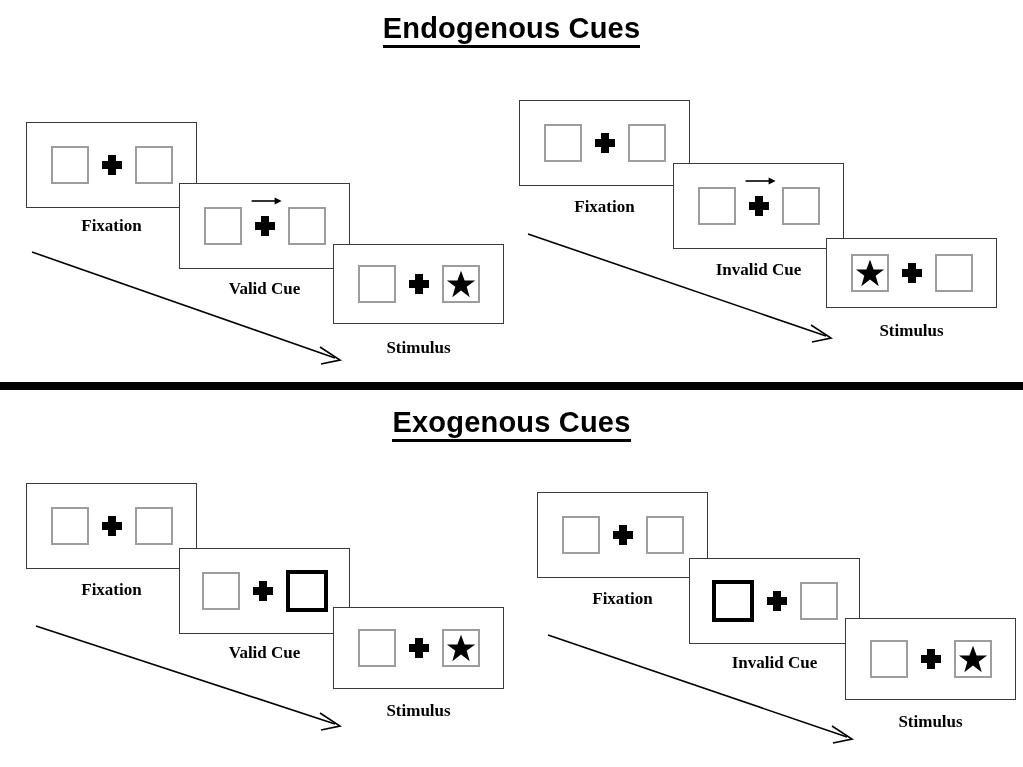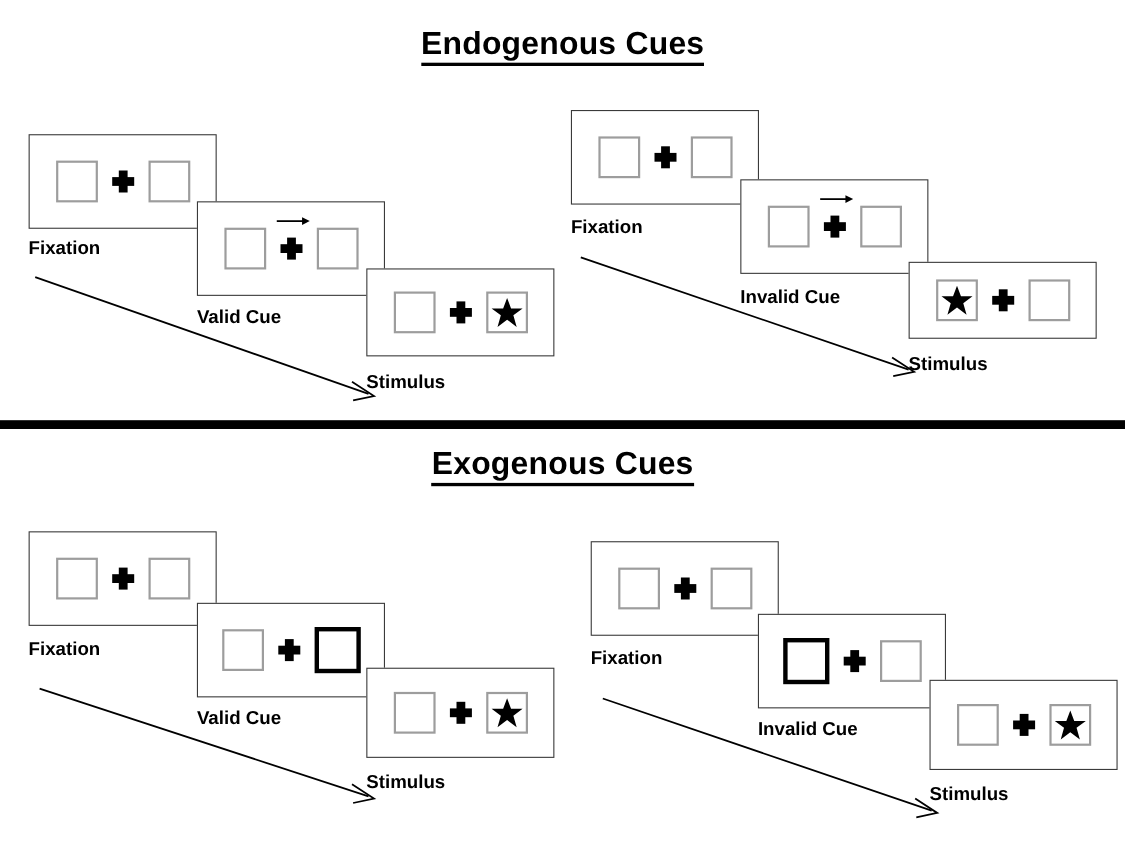--- a/index.html
+++ b/index.html
@@ -148,7 +148,7 @@
 </head>
 <body>
 
-<div class="section-title" style="top:24px;">
+<div class="section-title" style="top:12px;">
   <span>Endogenous Cues</span>
 </div>
 

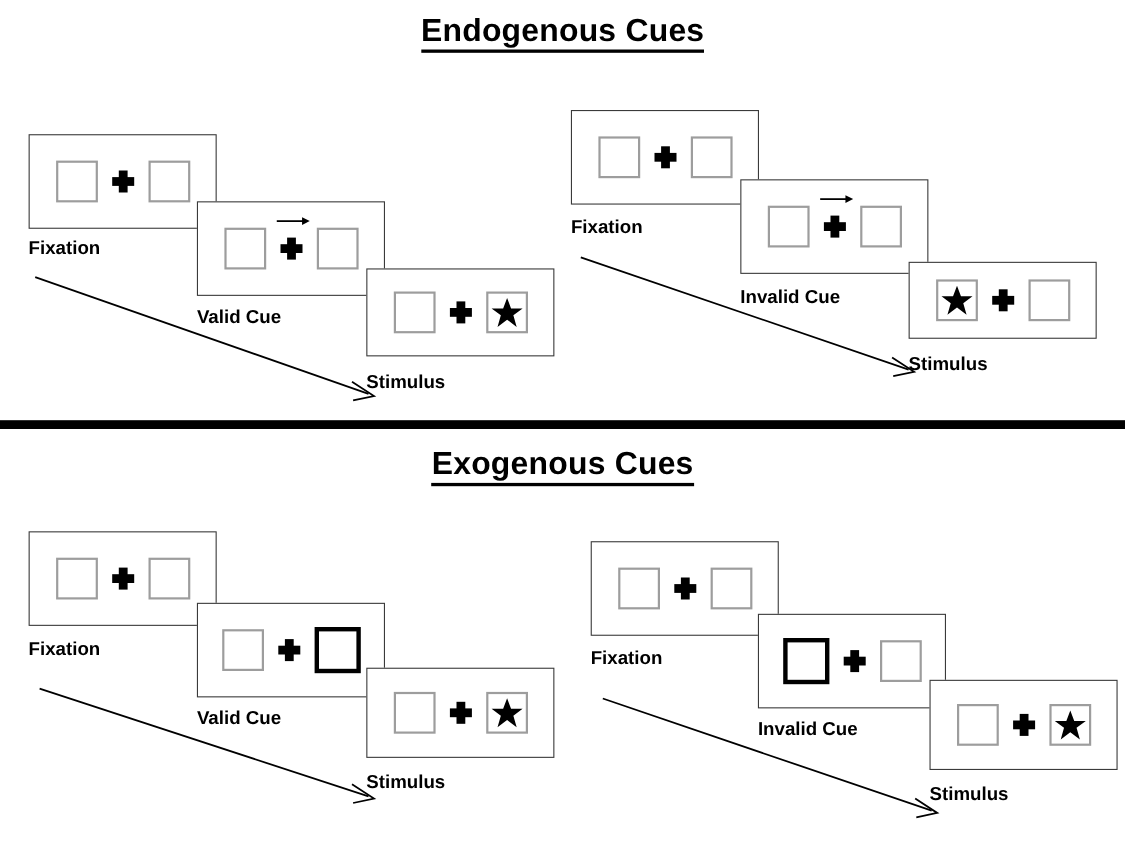--- a/index.html
+++ b/index.html
@@ -135,7 +135,8 @@
     font-size: 17px;
     font-weight: bold;
     white-space: nowrap;
-    text-align: left;
+    text-align: center;
+    font-family: Liberation Serif, serif;
   }
 
   

